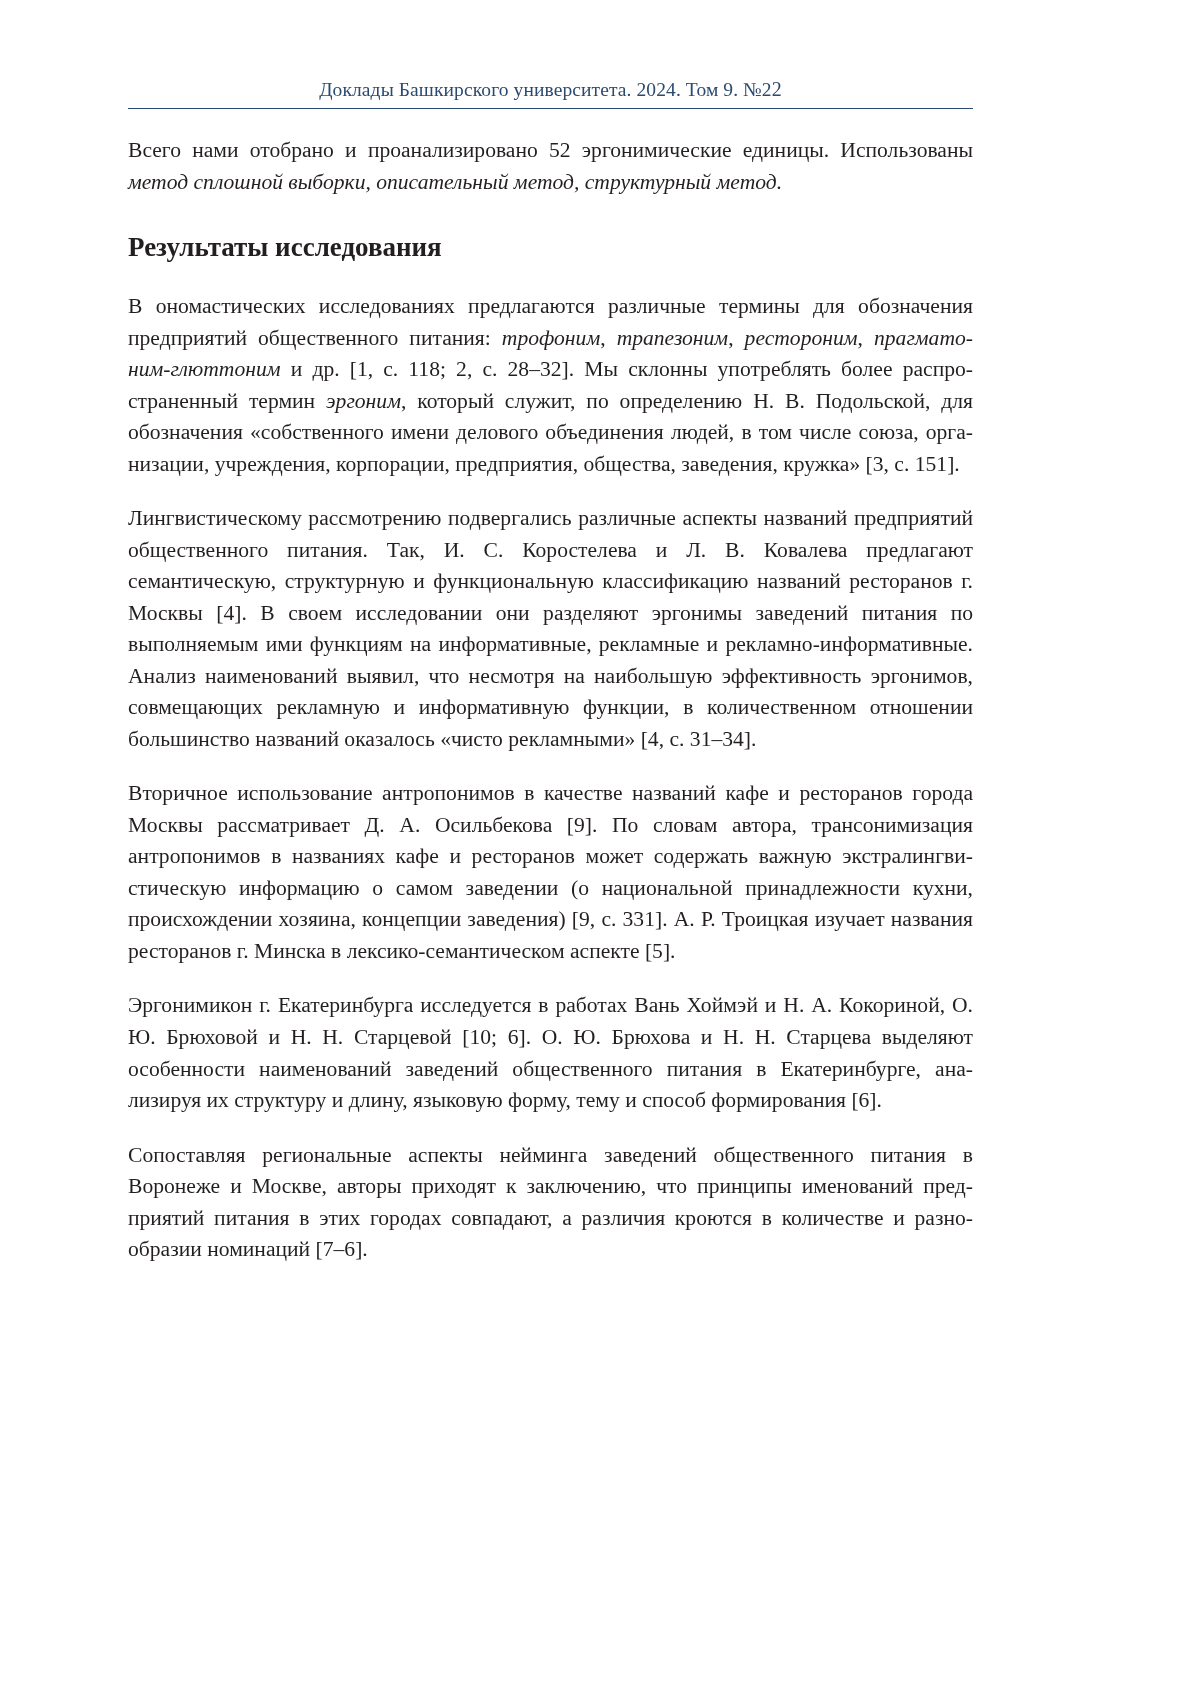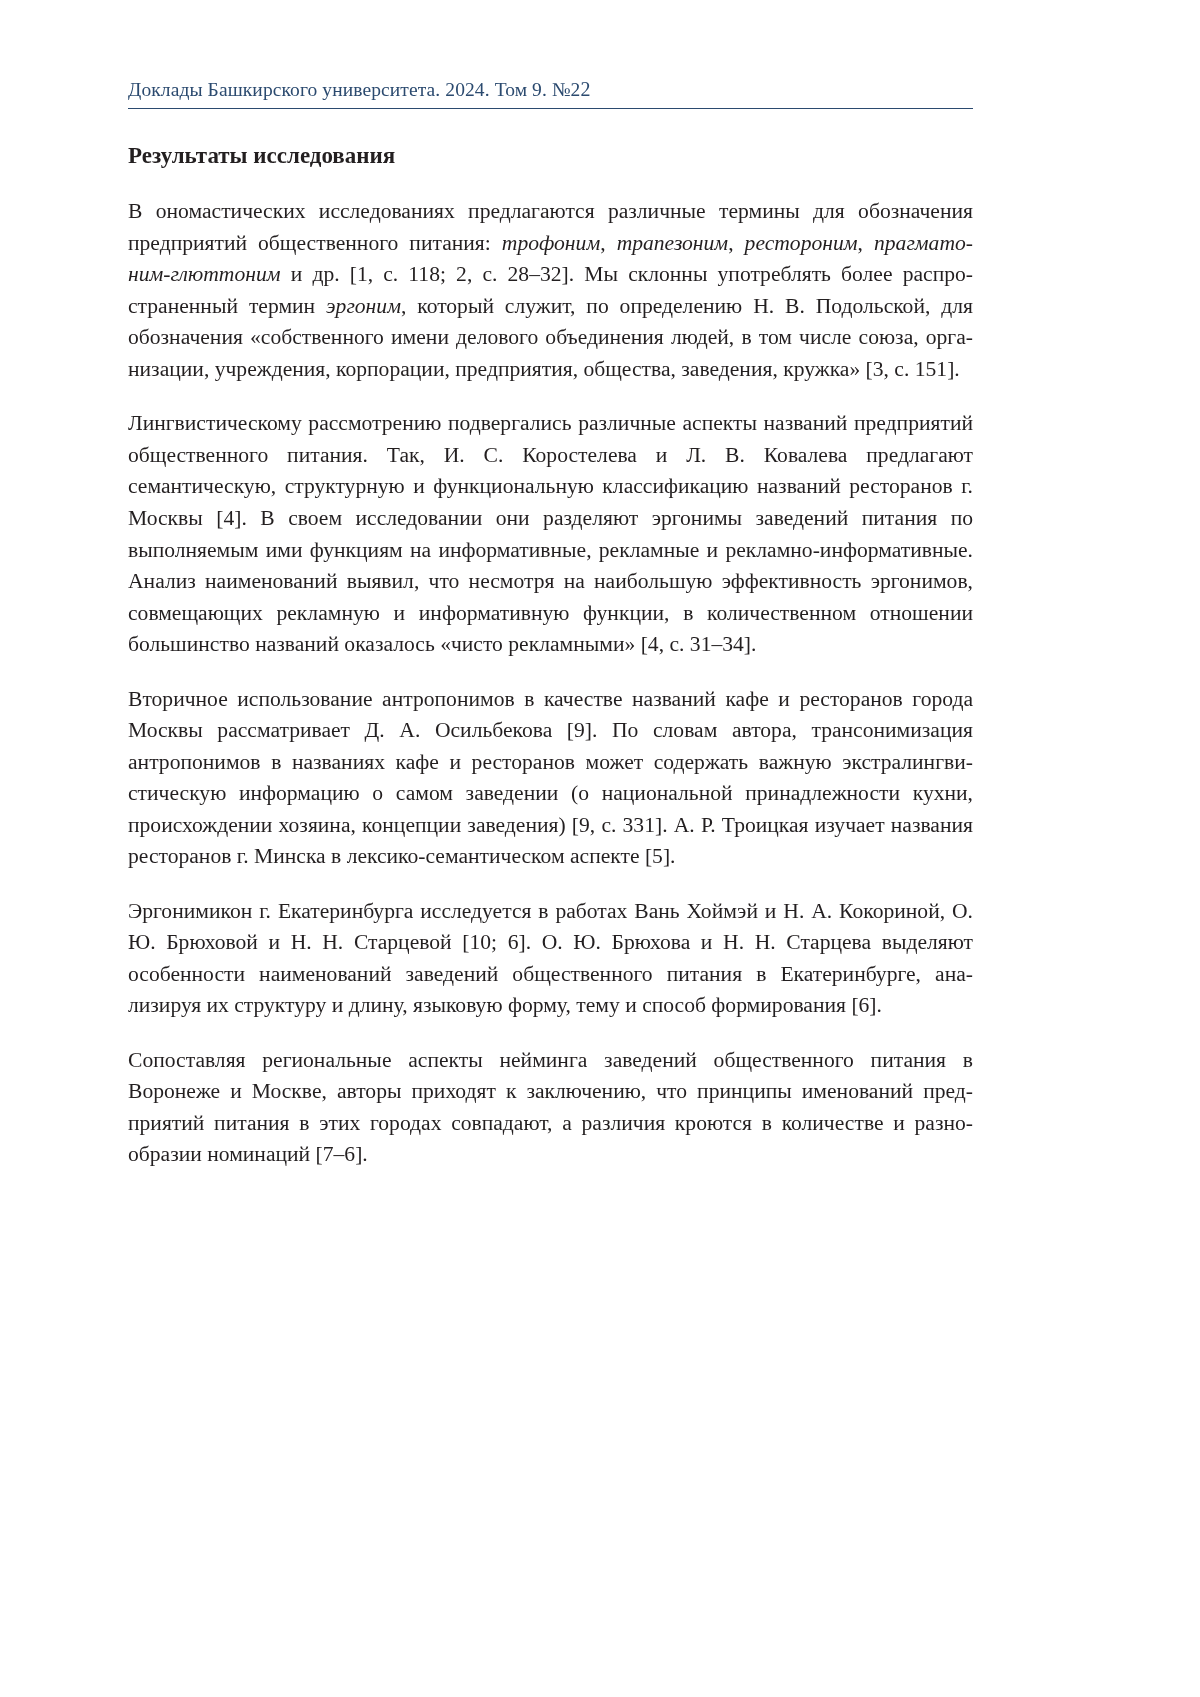--- a/index.html
+++ b/index.html
@@ -32,7 +32,7 @@
   .running-head {
     display: flex;
     align-items: flex-end;
-    justify-content: flex-start;
+    justify-content: center;
     border-bottom: 1.4px solid #2b4a6f;
     padding-bottom: 7px;
     color: #2b4a6f;

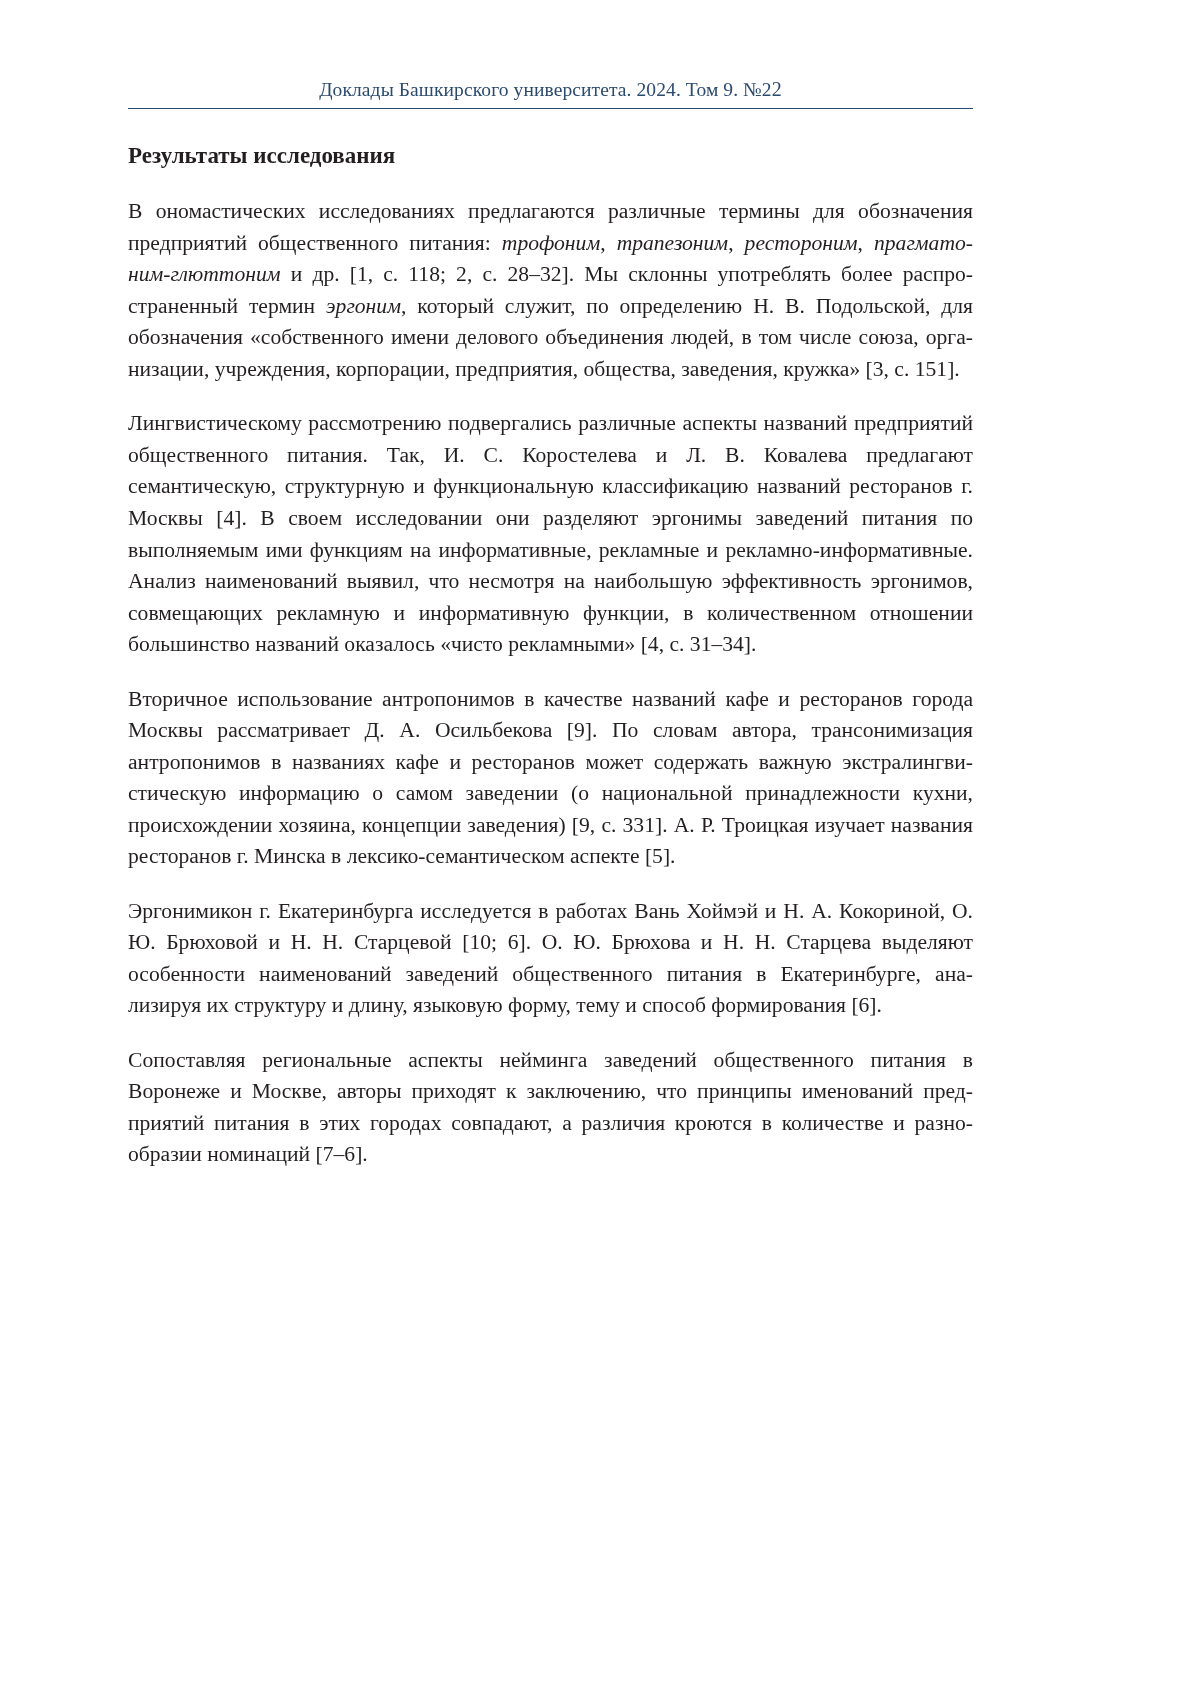--- a/index.html
+++ b/index.html
@@ -91,6 +91,7 @@
 
     <div class="body-text">
 
+      <p class="para"><span>Всего нами отобрано и проанализировано 52 эргонимические единицы. Использованы </span><span class="it">метод сплошной выборки, описательный метод, структурный метод.</span></p>
 
       <div class="section-heading">Результаты исследования</div>
 

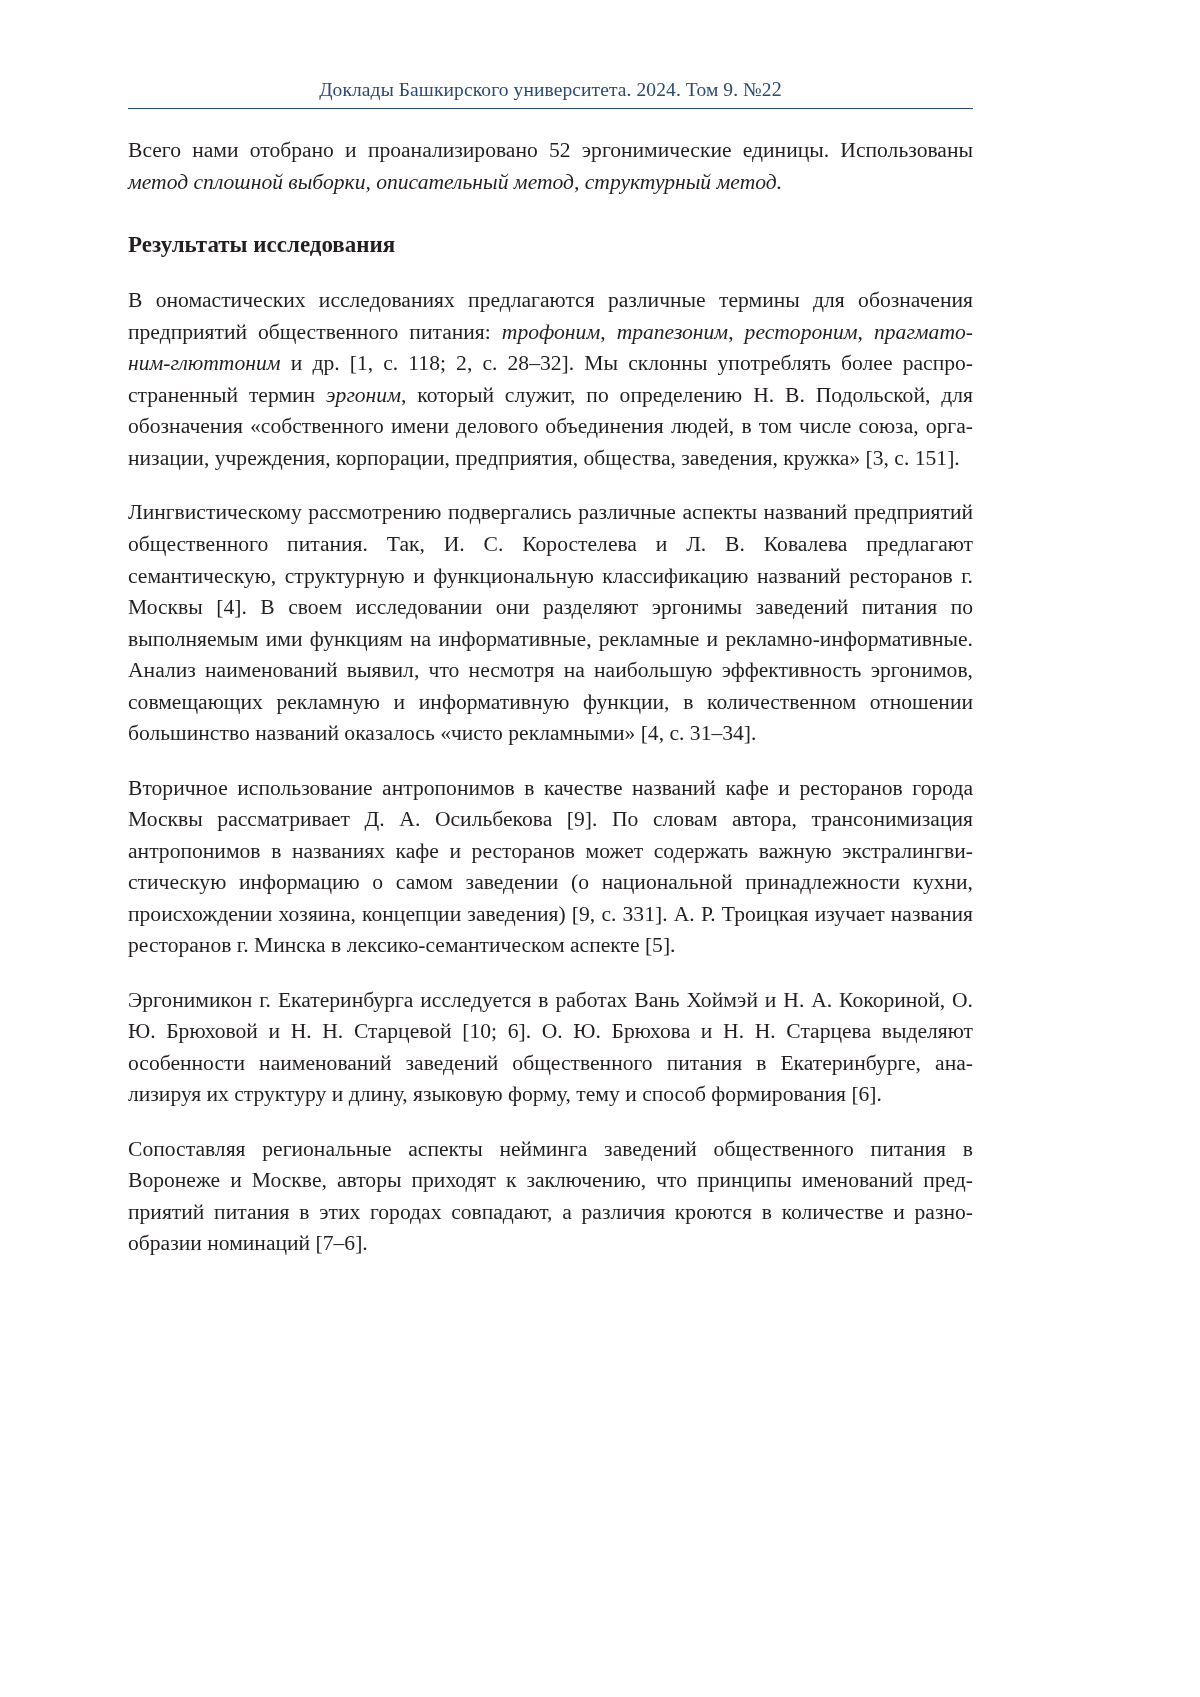--- a/index.html
+++ b/index.html
@@ -62,7 +62,7 @@
   }
   .section-heading {
     font-weight: bold;
-    font-size: 23px;
+    font-size: 27px;
     line-height: 1.45;
     margin: 30px 0 24px 0;
   }

